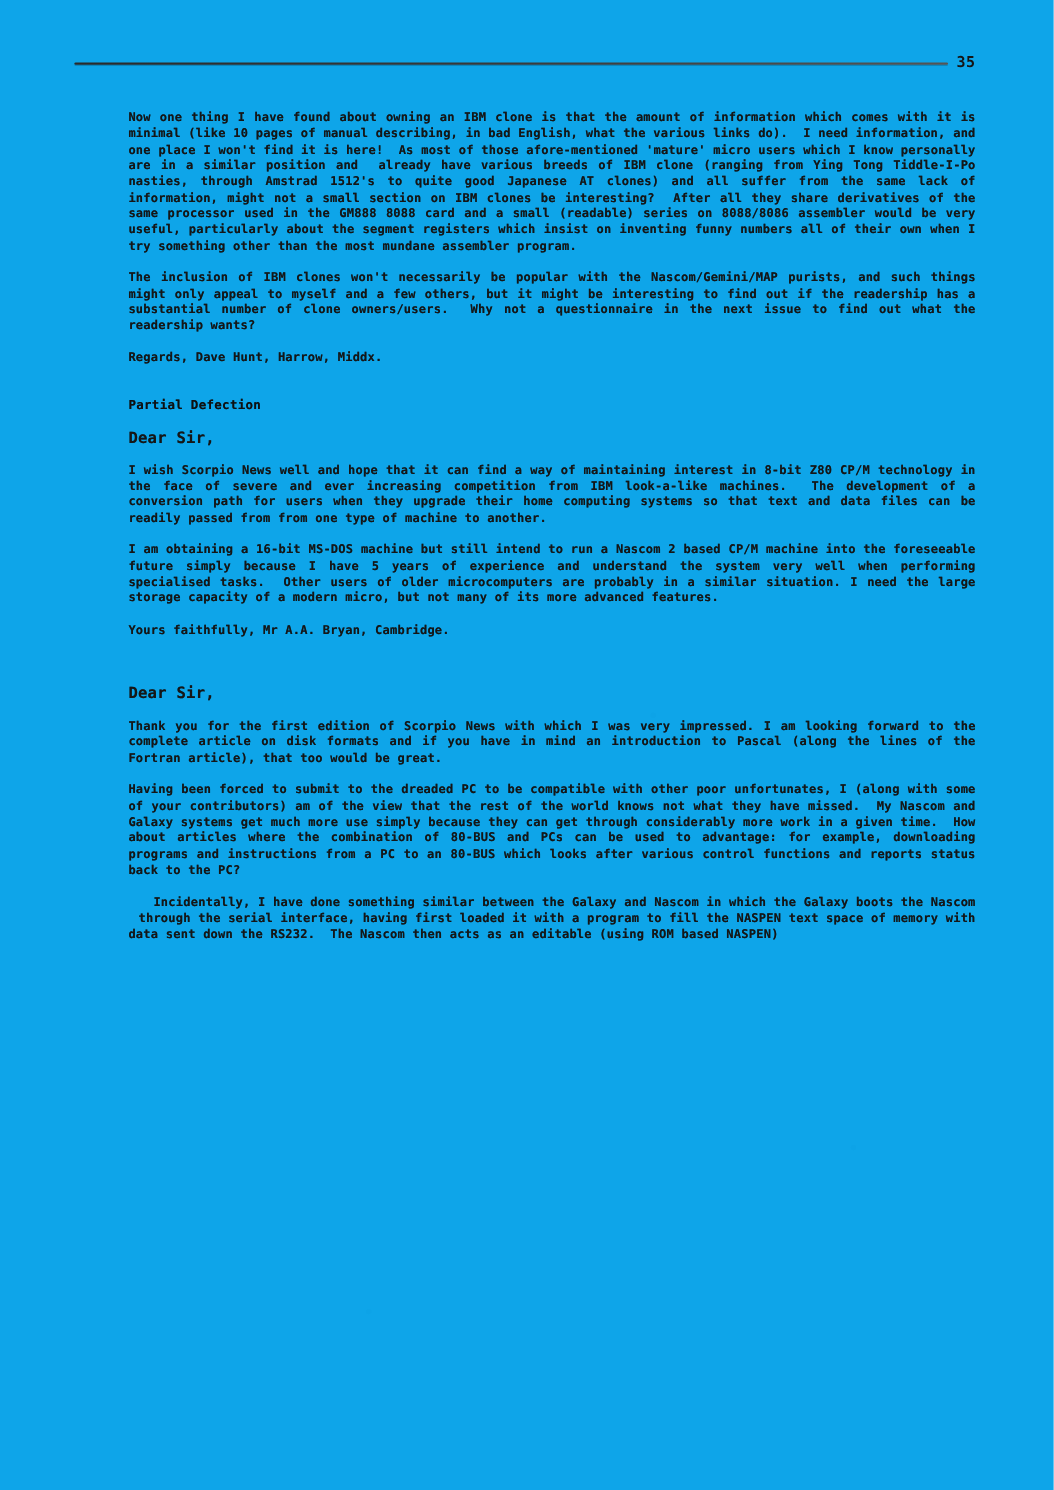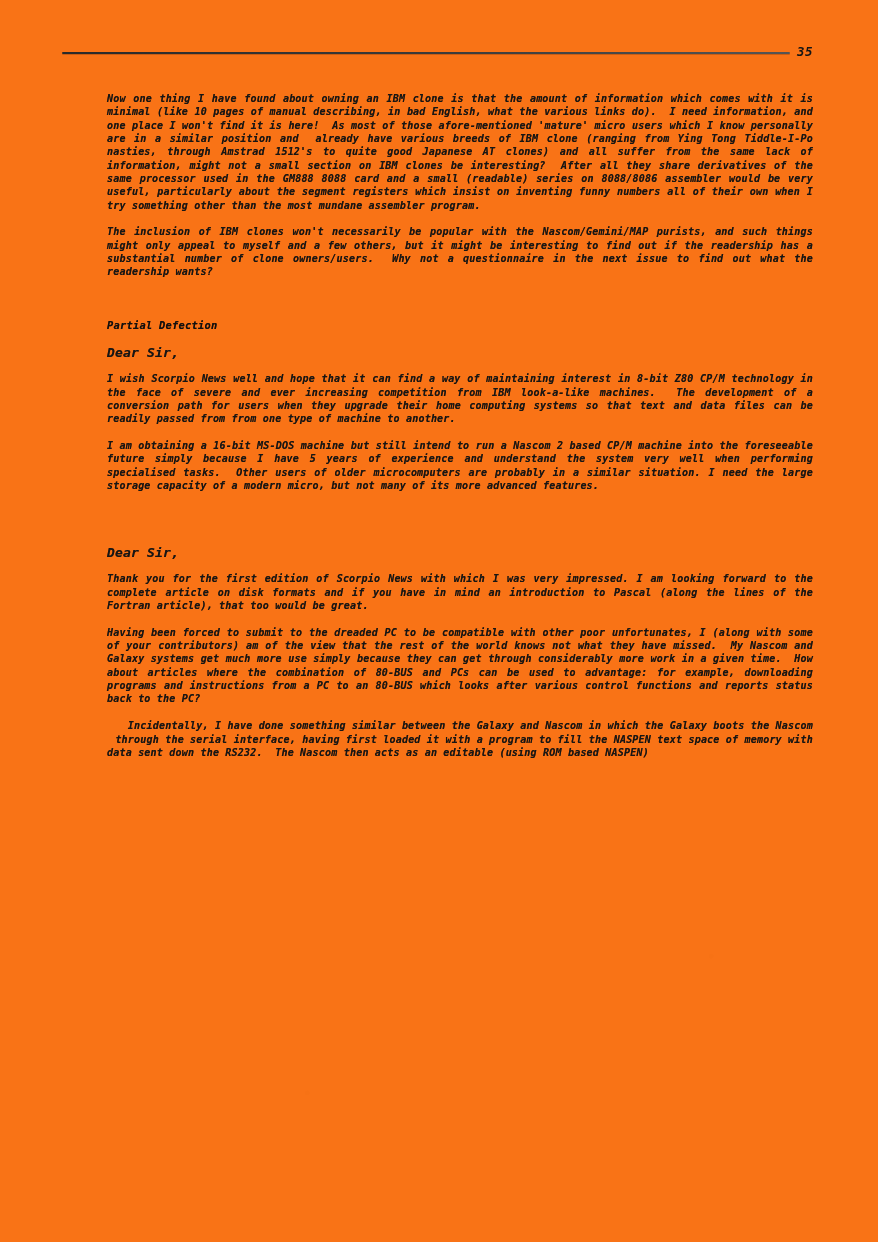--- a/index.html
+++ b/index.html
@@ -14,8 +14,7 @@
   
   .page{
     position:absolute;inset:0;
-    background:#f97316;
-    font-style:italic;
+    background:#0ea5e9;
   }
   .scan-noise{
     position:absolute;inset:0;

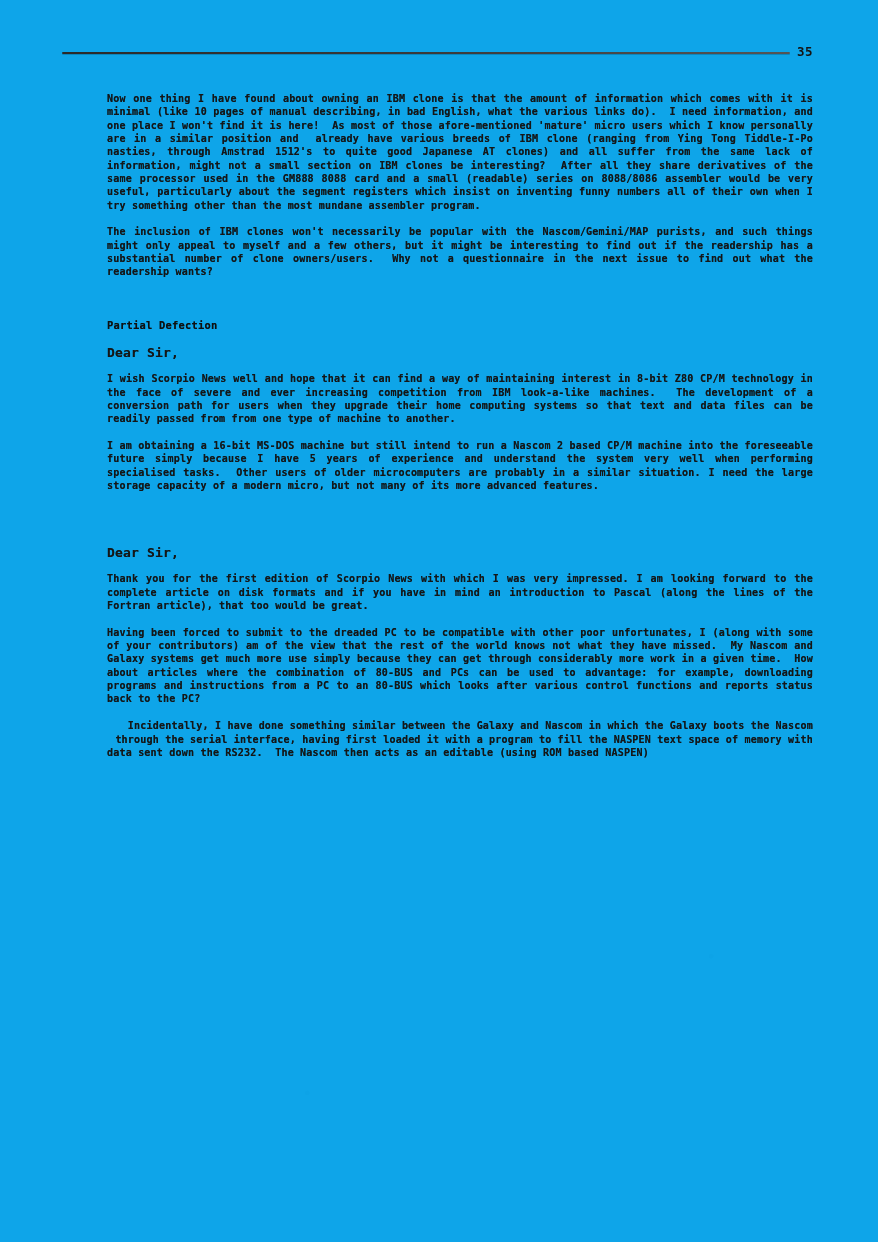--- a/index.html
+++ b/index.html
@@ -132,6 +132,7 @@
     <p class="para">The inclusion of IBM clones won't necessarily be popular with the Nascom/Gemini/MAP purists, and such things might only appeal to myself and a few others, but it might be interesting to find out if the readership has a substantial number of clone owners/users.  Why not a questionnaire in the next issue to find out what the readership wants?</p>
     <div class="spacer-s"></div>
 
+    <p class="signoff">Regards, Dave Hunt, Harrow, Middx.</p>
     <div class="spacer-m"></div>
 
     <p class="heading">Partial Defection</p>

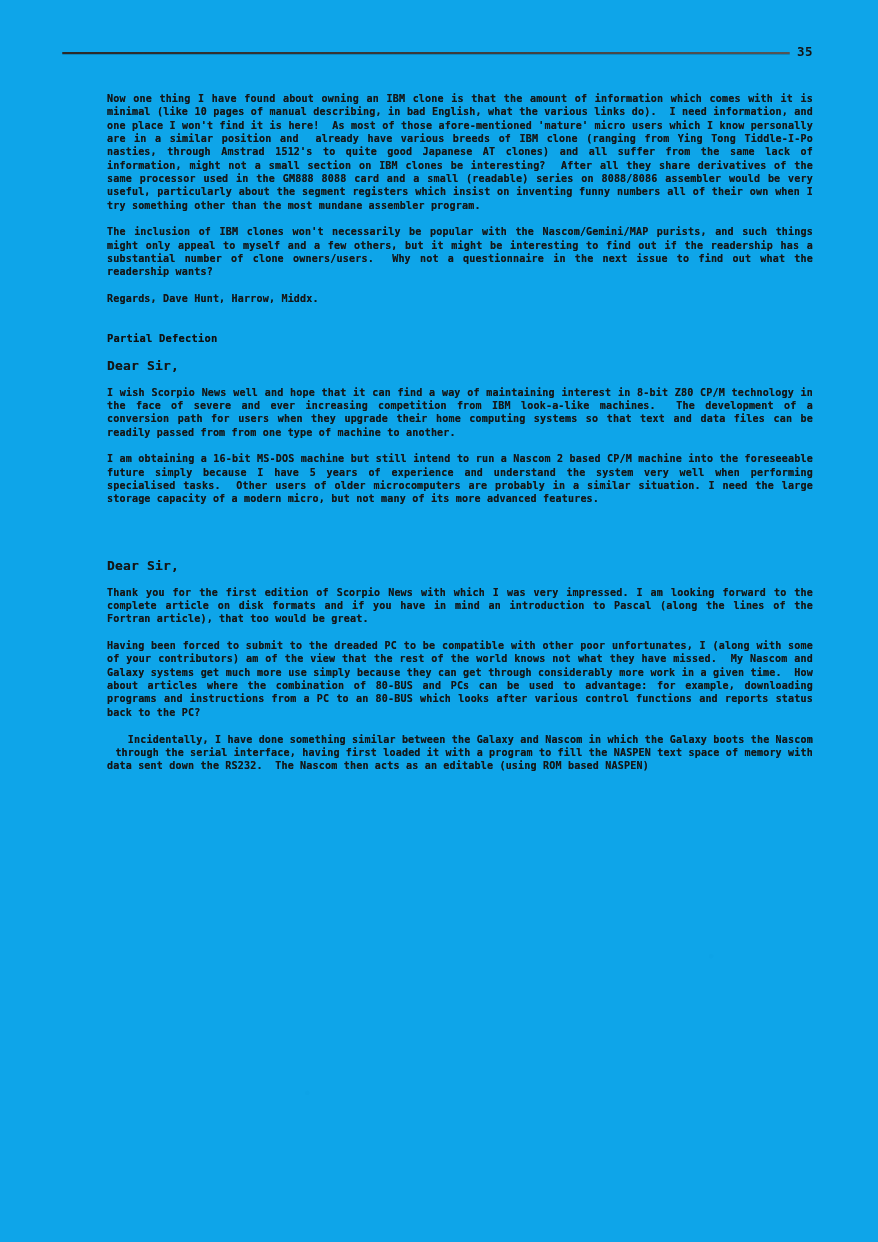--- a/index.html
+++ b/index.html
@@ -147,6 +147,7 @@
     <p class="para">I am obtaining a 16-bit MS-DOS machine but still intend to run a Nascom 2 based CP/M machine into the foreseeable future simply because I have 5 years of experience and understand the system very well when performing specialised tasks.  Other users of older microcomputers are probably in a similar situation. I need the large storage capacity of a modern micro, but not many of its more advanced features.</p>
     <div class="spacer-s"></div>
 
+    <p class="signoff">Yours faithfully,  Mr A.A. Bryan, Cambridge.</p>
     <div class="spacer-m"></div>
 
     <div class="spacer-s"></div>

